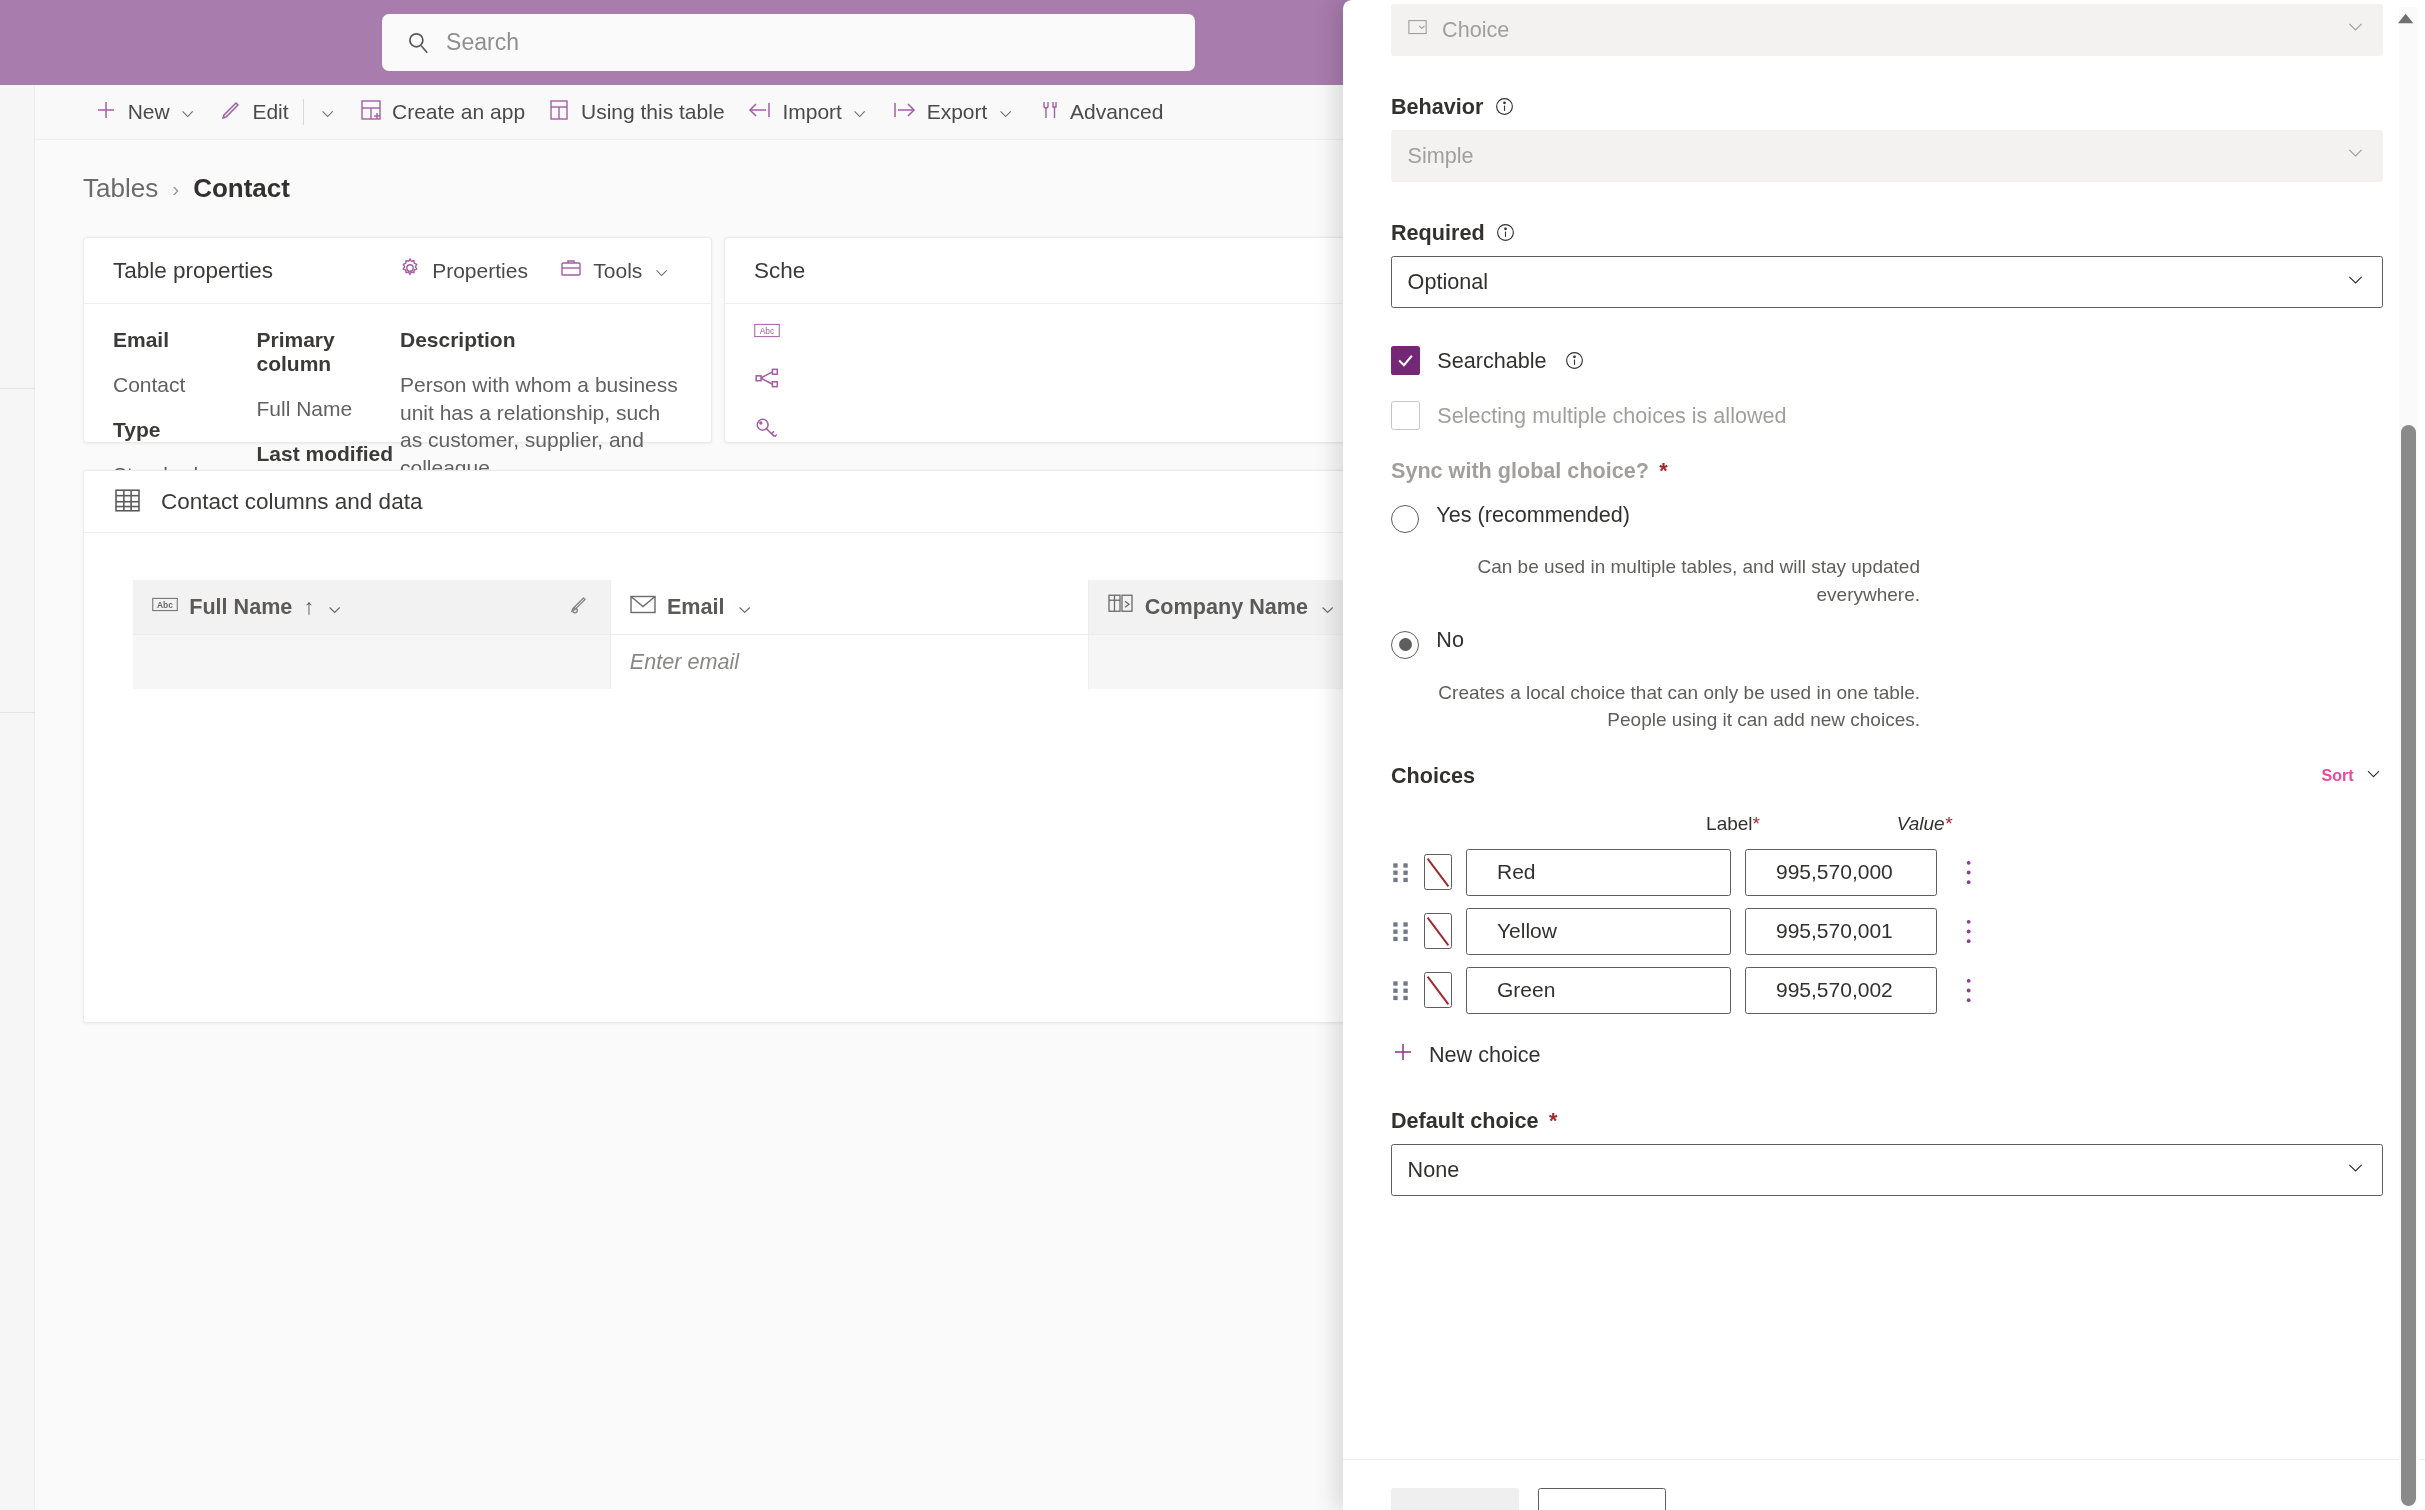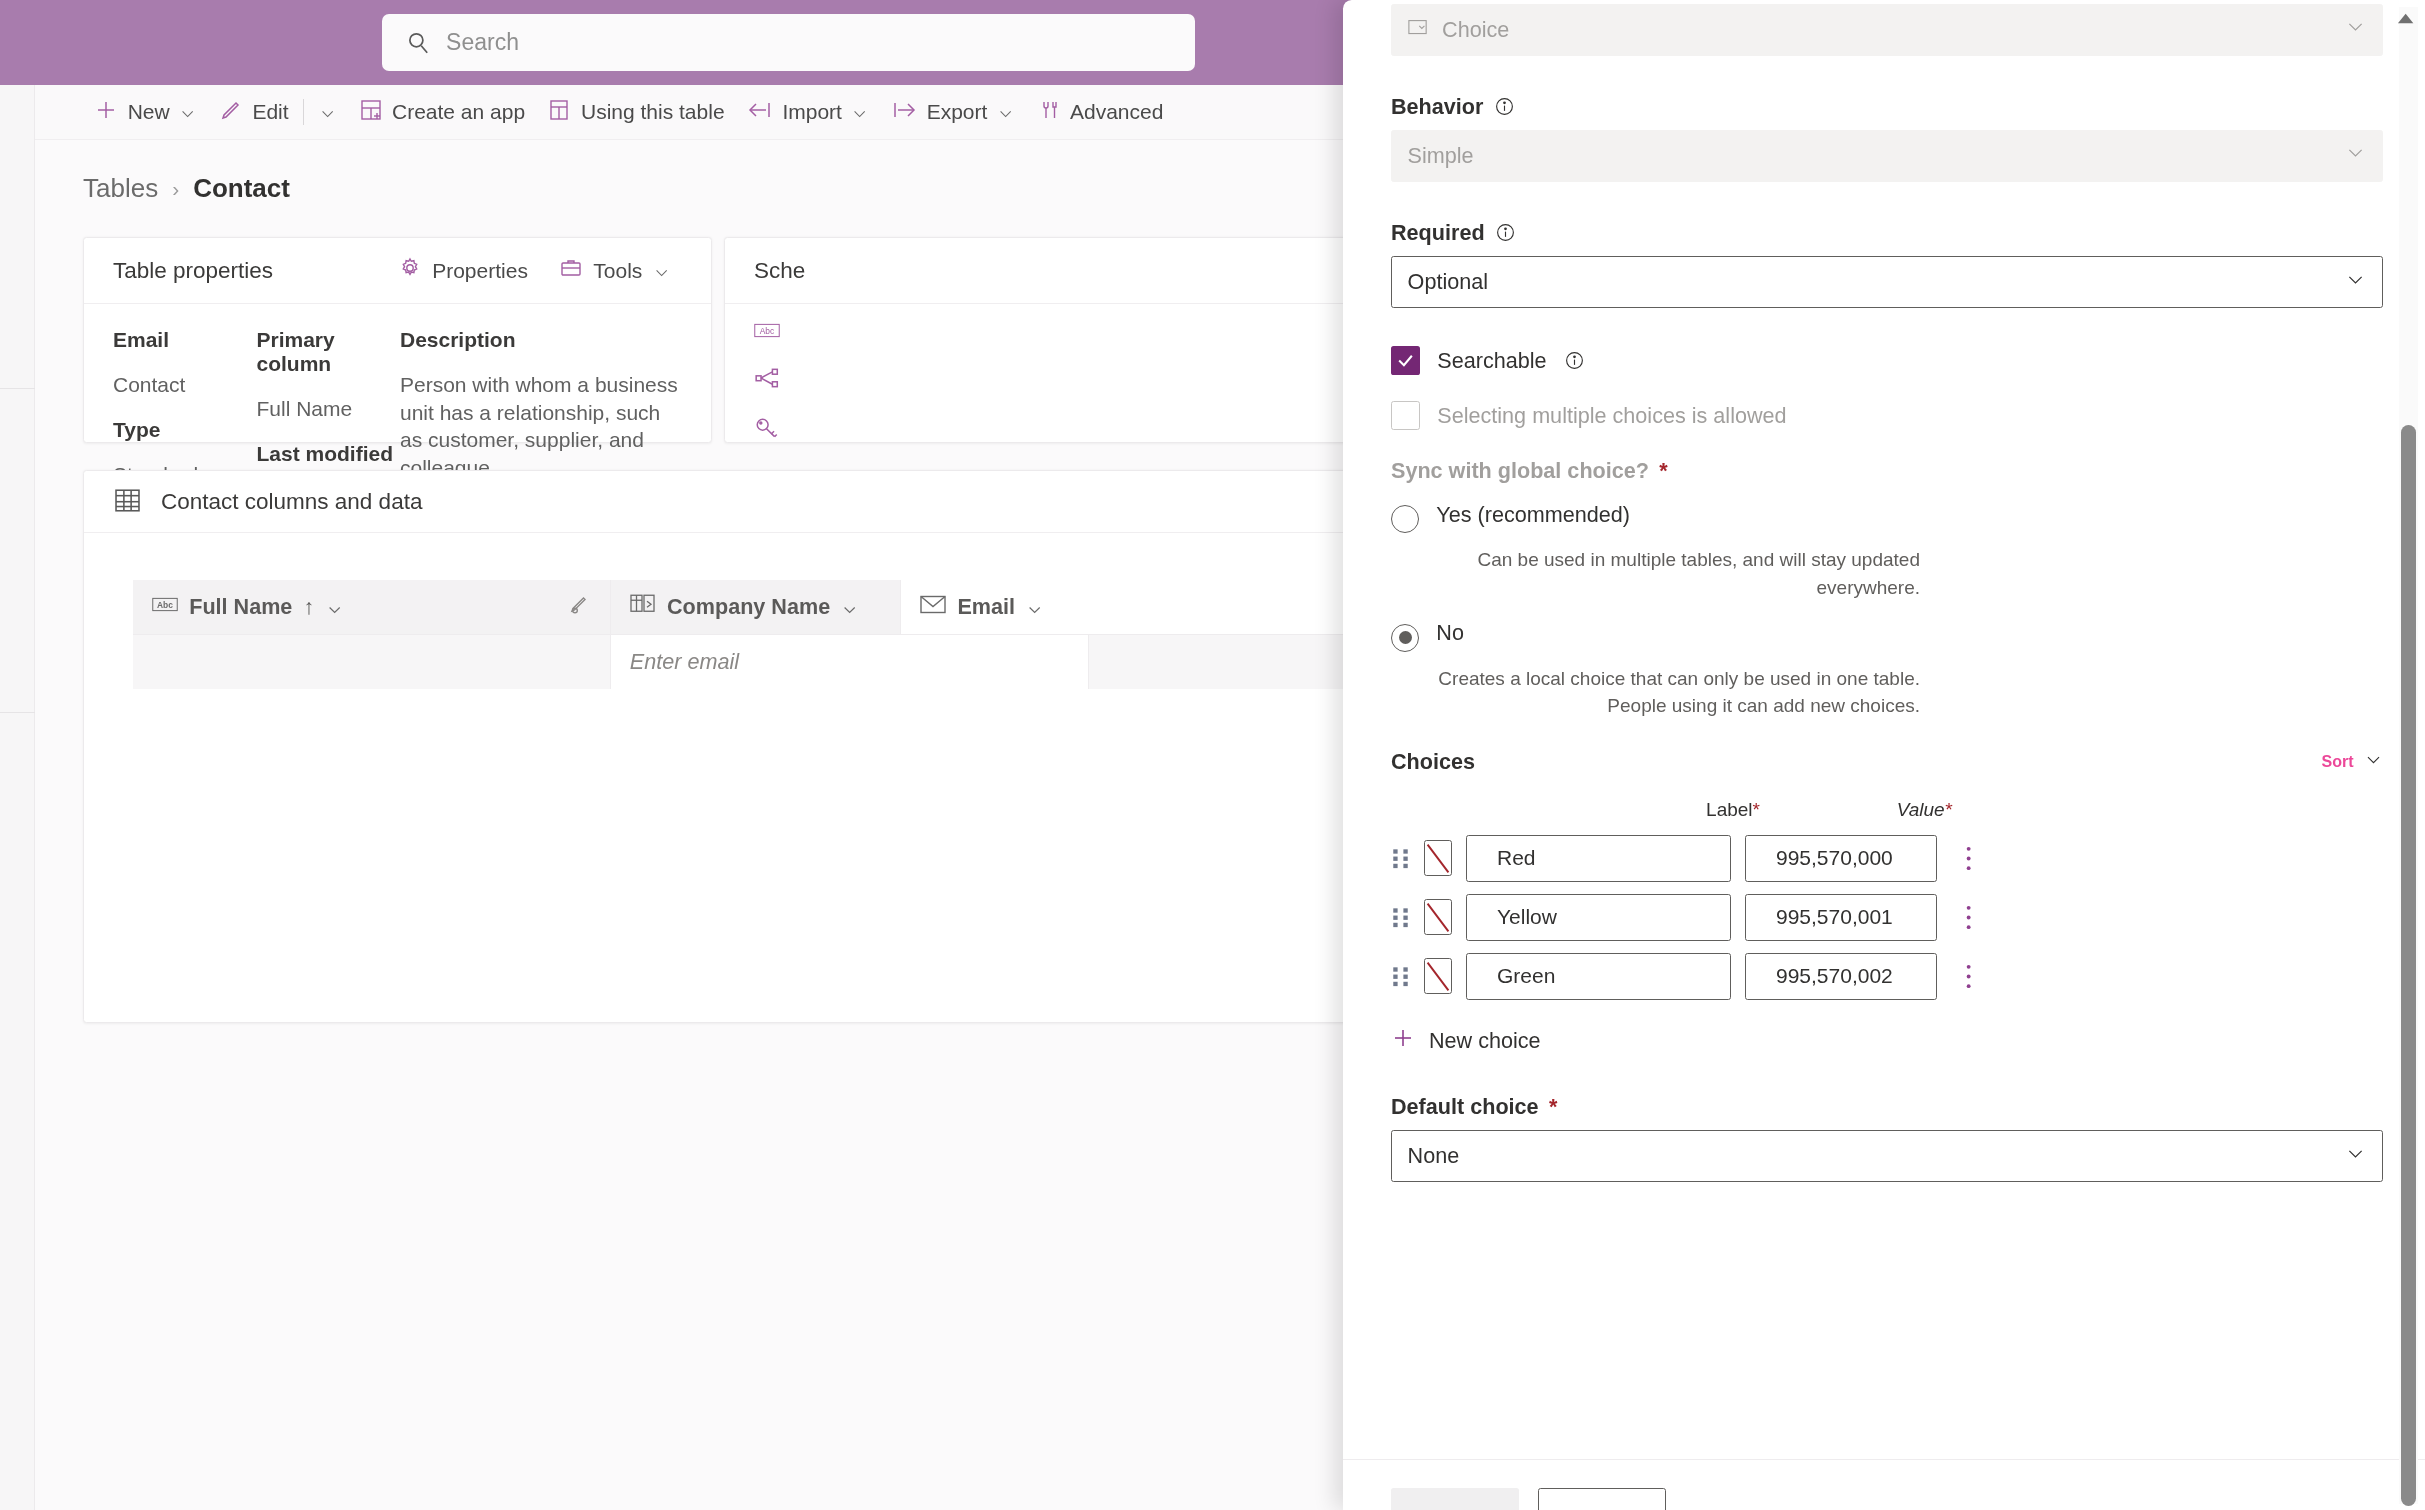--- a/index.html
+++ b/index.html
@@ -151,7 +151,7 @@
   .rd.on::after { content: ""; width: 13px; height: 13px; border-radius: 50%; background: #605e5c; }
   .rd-label { font-size: 21.6px; color: #323130; }
   .rd-desc { font-size: 19px; color: #605e5c; line-height: 1.45; margin-left: 45px;
-             margin-top: 13px; max-width: 484px; }
+             margin-top: 20px; max-width: 484px; }
 
   .choices-head { display: flex; align-items: center; }
   .choices-title { font-size: 21.6px; font-weight: 700; color: #323130; }

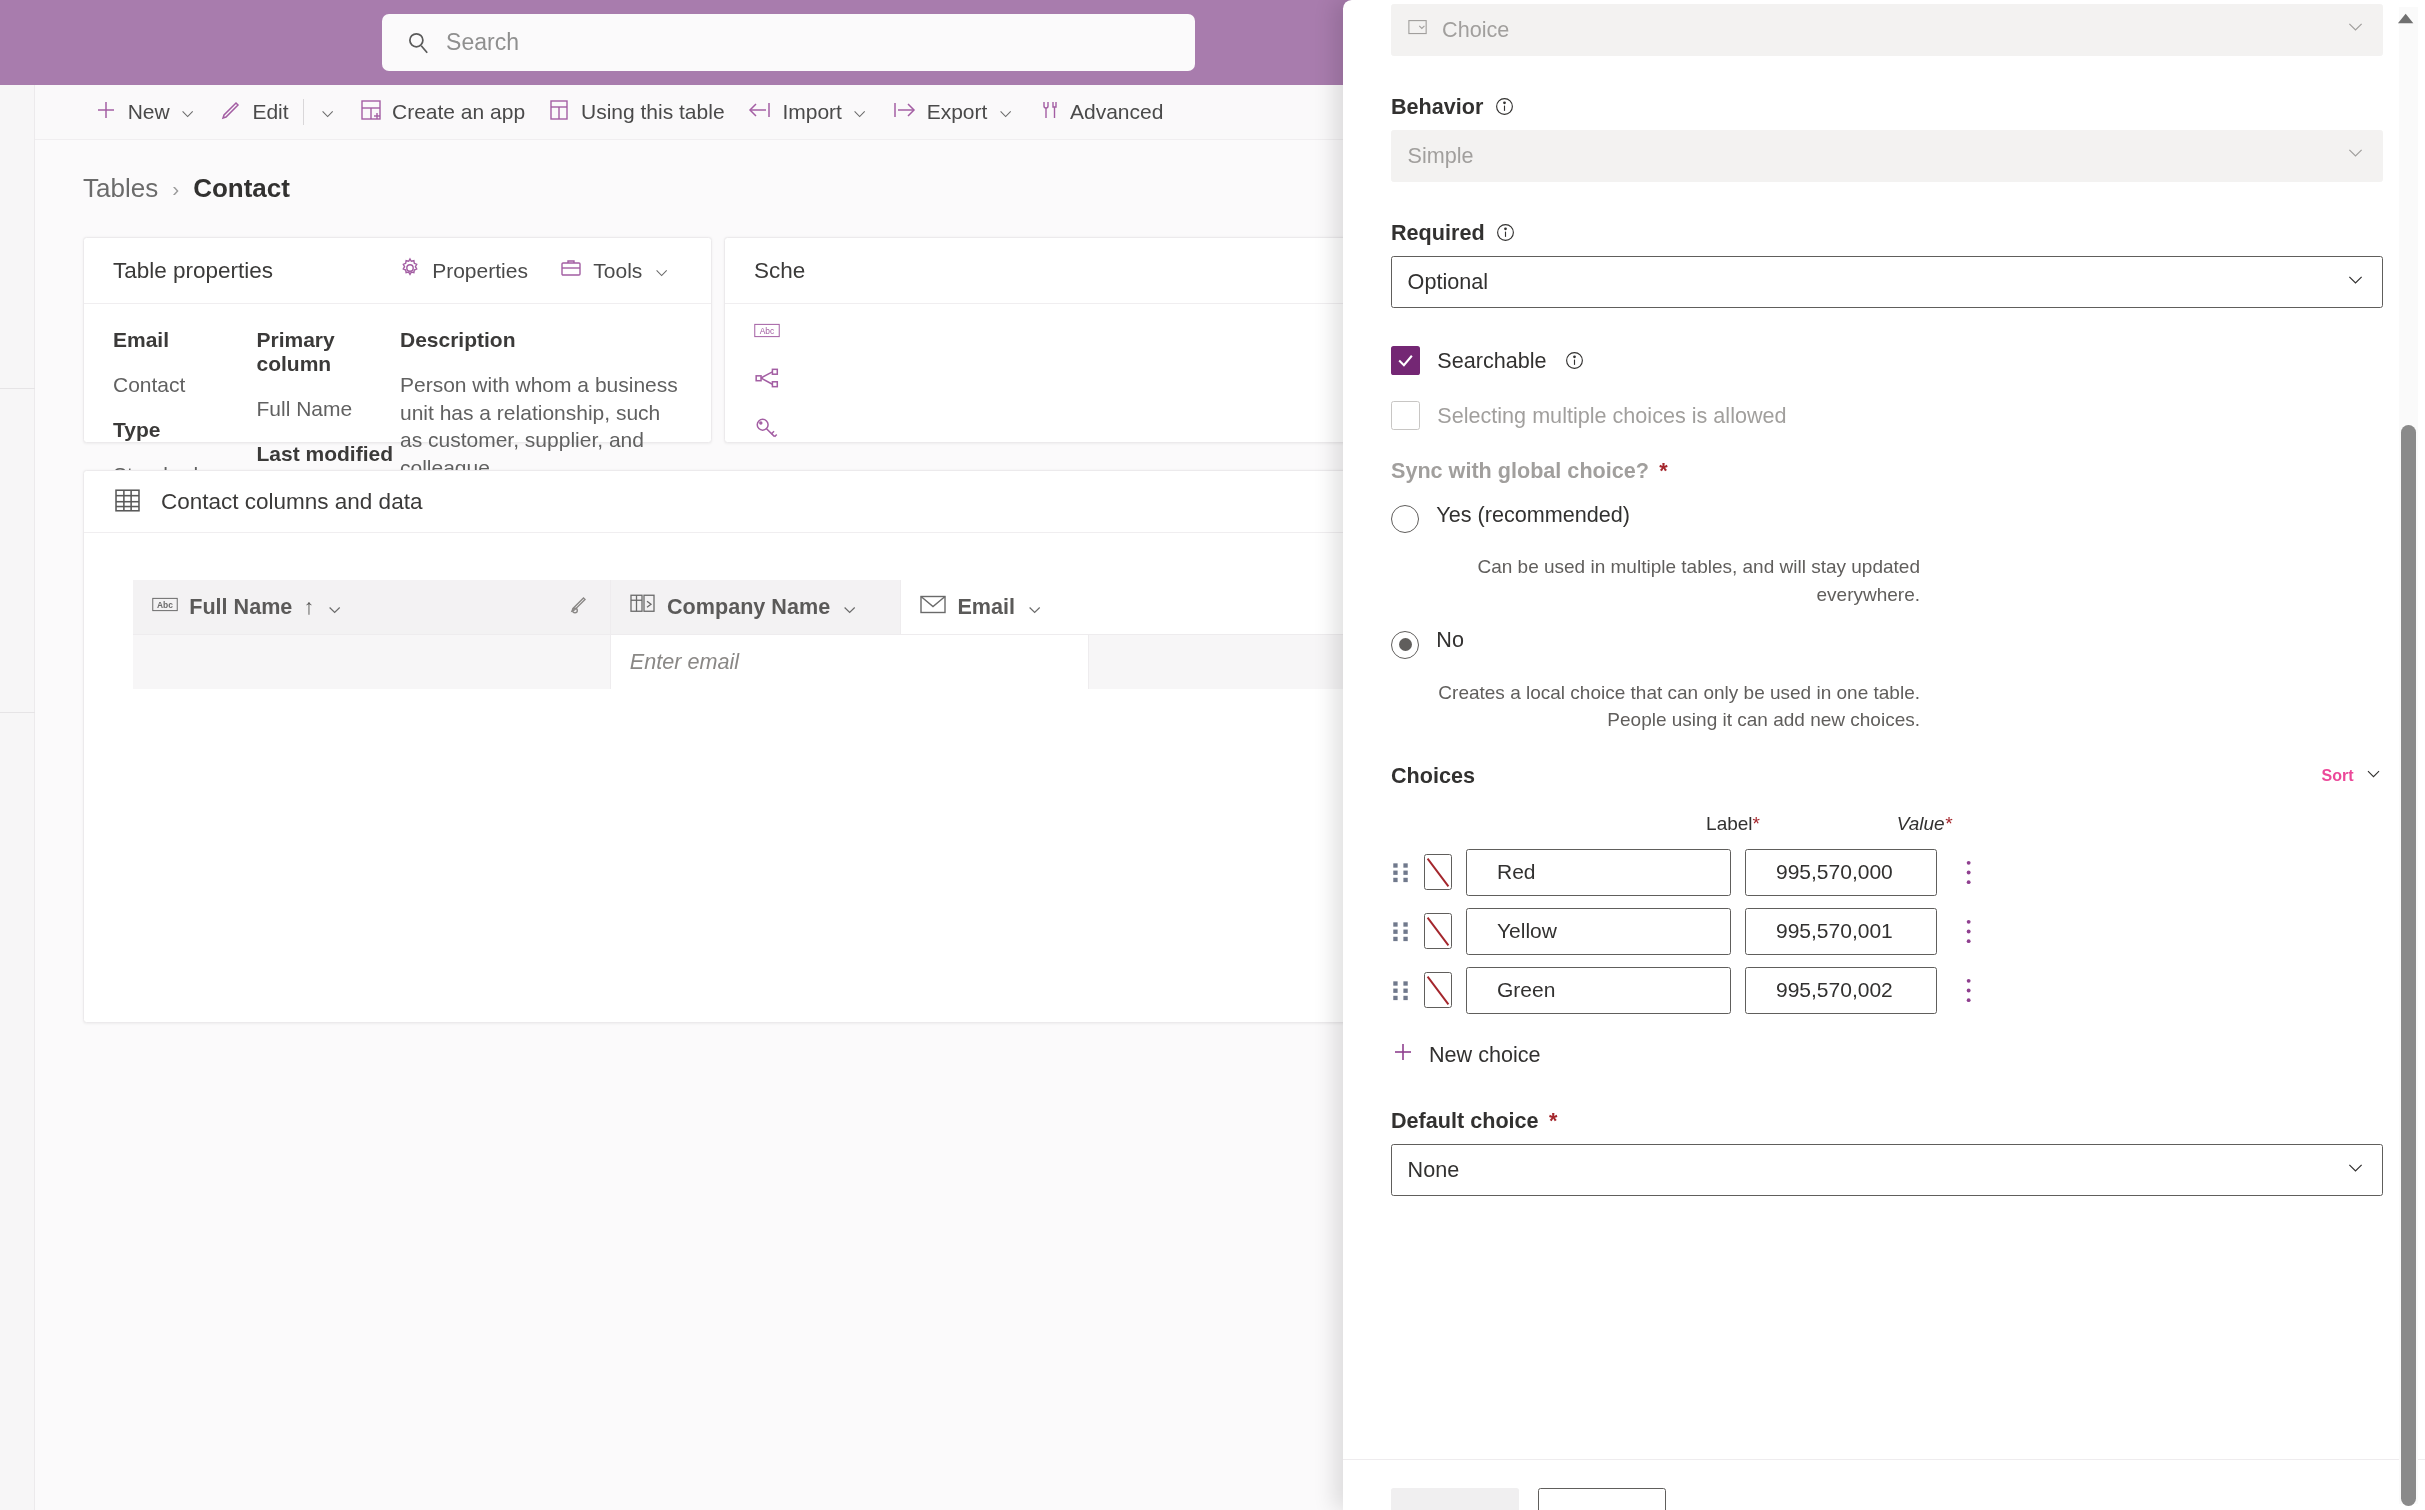--- a/index.html
+++ b/index.html
@@ -451,6 +451,21 @@
             </span>
           </div>
 
+          <div class="gh" style="width:484px">
+            <span>
+              <svg width="26" height="21" viewBox="0 0 26 20" fill="none" stroke="#6a6a6a" stroke-width="1.4">
+                <rect x="1" y="2" width="24" height="16"></rect>
+                  <polyline points="1,2 13,12 25,2"></polyline>
+              </svg>
+            </span>
+            <span>Email</span>
+            <span class="chev">
+              <svg width="17.3" height="17.3" viewBox="0 0 24 24" fill="none" stroke="#6a6a6a" stroke-width="1.6">
+                  <polyline points="5,9 12,16 19,9"></polyline>
+                </svg>
+            </span>
+          </div>
+
           <div class="gh sel" style="width:294px">
             <span>
               <svg width="26" height="22.5" viewBox="0 0 26 22" fill="none" stroke="#6a6a6a" stroke-width="1.3">
@@ -462,21 +477,6 @@
               </svg>
             </span>
             <span>Company Name</span>
-            <span class="chev">
-              <svg width="17.3" height="17.3" viewBox="0 0 24 24" fill="none" stroke="#6a6a6a" stroke-width="1.6">
-                  <polyline points="5,9 12,16 19,9"></polyline>
-                </svg>
-            </span>
-          </div>
-
-          <div class="gh" style="width:484px">
-            <span>
-              <svg width="26" height="21" viewBox="0 0 26 20" fill="none" stroke="#6a6a6a" stroke-width="1.4">
-                <rect x="1" y="2" width="24" height="16"></rect>
-                  <polyline points="1,2 13,12 25,2"></polyline>
-              </svg>
-            </span>
-            <span>Email</span>
             <span class="chev">
               <svg width="17.3" height="17.3" viewBox="0 0 24 24" fill="none" stroke="#6a6a6a" stroke-width="1.6">
                   <polyline points="5,9 12,16 19,9"></polyline>

